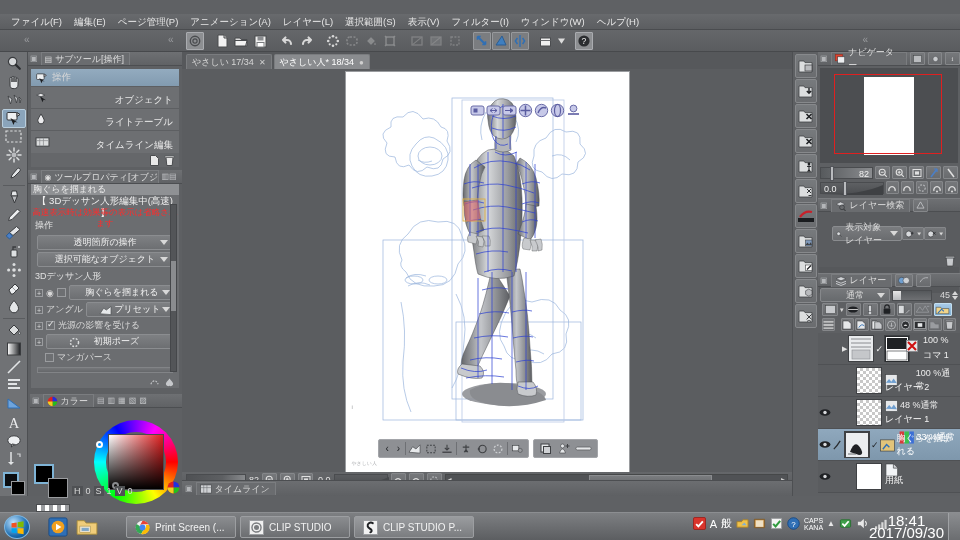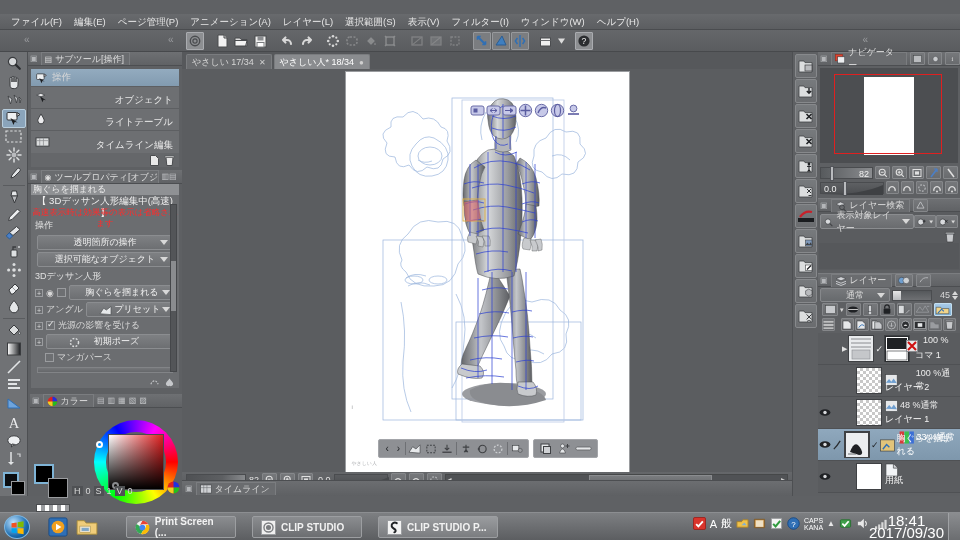--- a/index.html
+++ b/index.html
@@ -167,7 +167,7 @@
               border-bottom:1px solid #4c4e51; display:flex; align-items:center; gap:3px; padding-left:2px;
               font-size:9px;}
   .layersearchbody { height:58px; background:#5a5c5f; }
-  .searchrow { display:flex; align-items:center; gap:0; padding:2px; }
+  .searchrow { display:flex; align-items:center; gap:0; padding:14px; }
   .srchcombo { flex:1; height:15px; background:linear-gradient(#7a7c7f,#6a6c6f); border:1px solid #8a8c8f;
                display:flex; align-items:center; gap:3px; padding:0 3px; font-size:9px; border-radius:2px;}
 

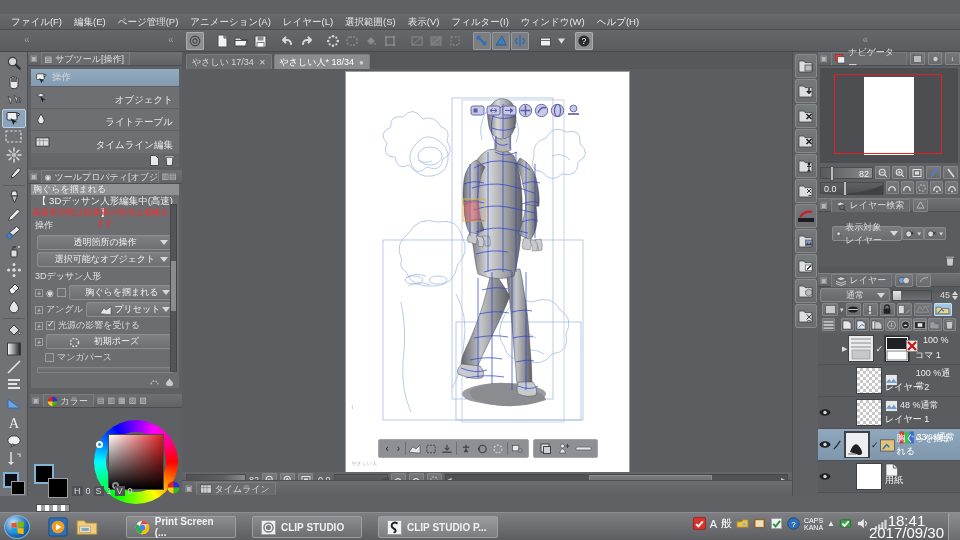--- a/index.html
+++ b/index.html
@@ -1355,7 +1355,7 @@
         </div>
         <div class="linfo" style="padding-left:12px;">
           <div class="lmeta">100 %</div>
-          <div class="lname" style="left:4px;">コマ 1</div>
+          <div class="lname" style="left:12px;">コマ 1</div>
         </div>
       </div>
 

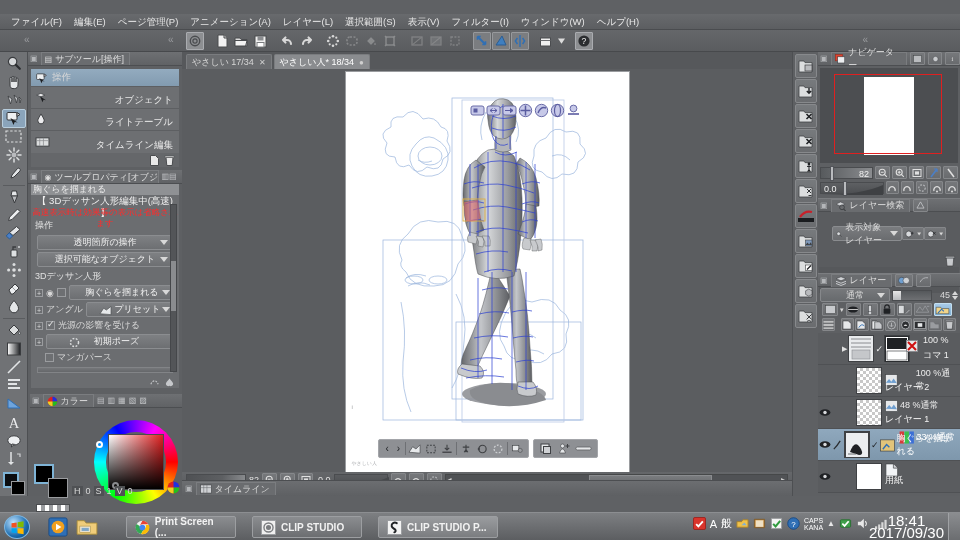--- a/index.html
+++ b/index.html
@@ -1474,7 +1474,7 @@
           <rect x="6" y="11" width="8" height="3.4" fill="#7fa7c8"></rect>
         </svg>
     </div>
-    <div style="position:absolute;left:126px;top:3px;display:flex;gap:16px;font-weight:bold;">
+    <div style="position:absolute;left:126px;top:3px;display:flex;gap:4px;">
       <div class="tbtn" style="width:110px;">
         <svg width="15" height="15" viewBox="0 0 16 16">
             <circle cx="8" cy="8" r="7.2" fill="#f0f0f0"></circle>

